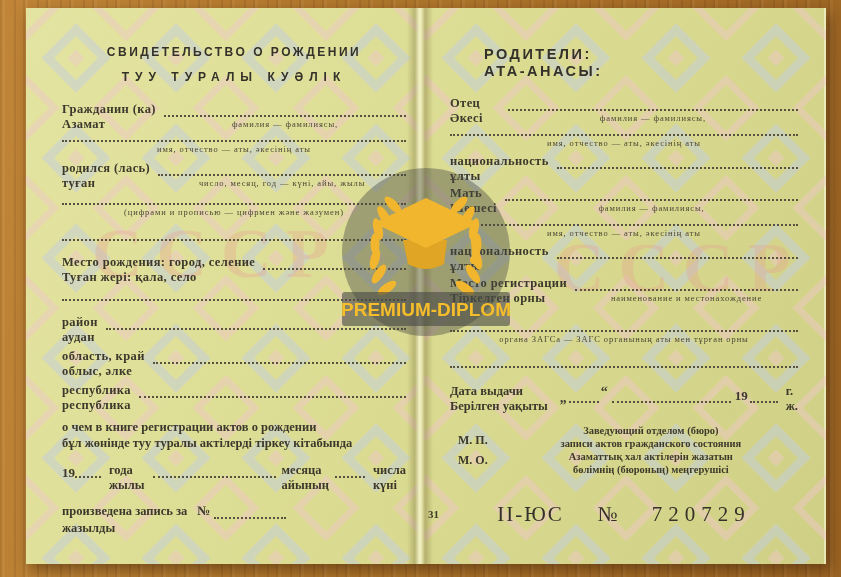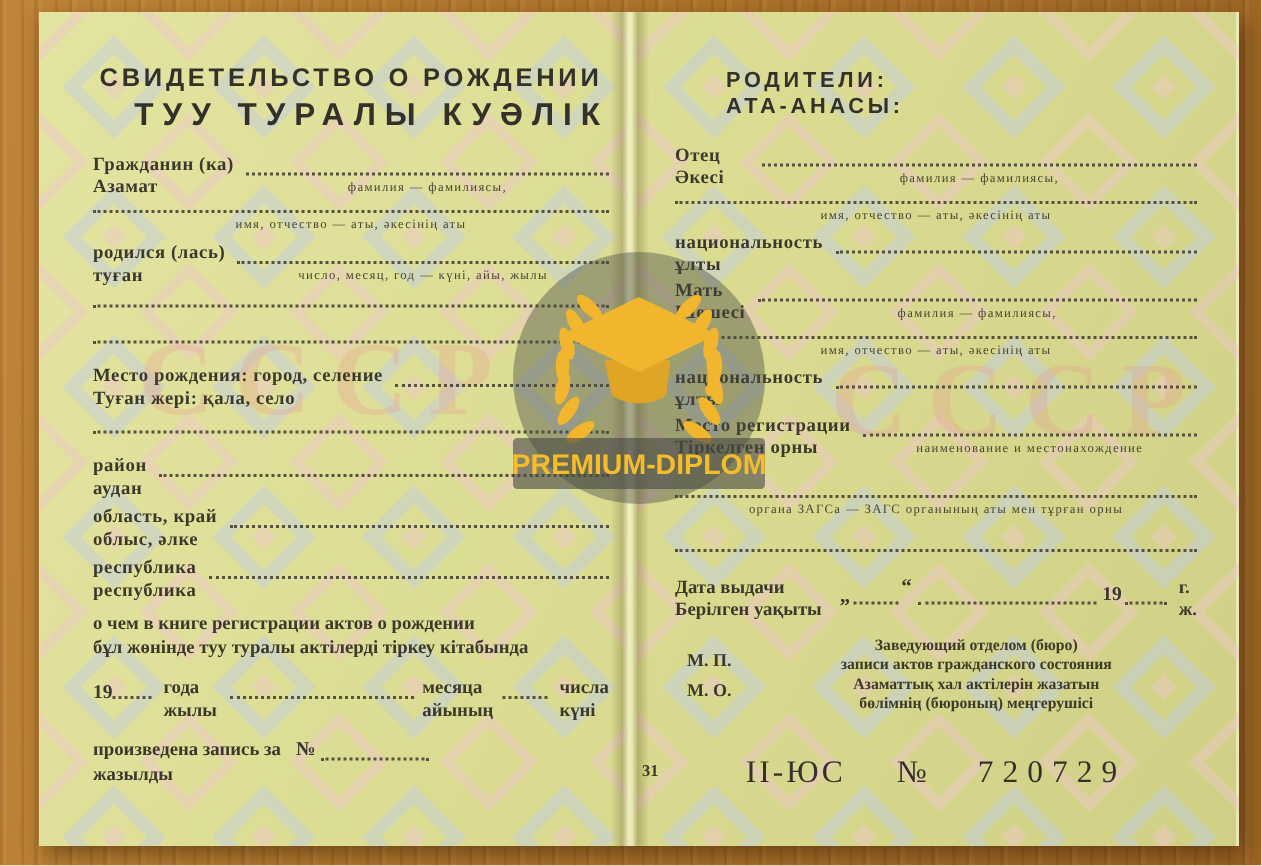--- a/index.html
+++ b/index.html
@@ -37,7 +37,7 @@
   .page-right{left:424px; width:348px;}
 
   .title{ text-align:center; margin-top:34px; font-family:"Liberation Sans",sans-serif; font-weight:bold; color:#34312a;}
-  .title .t1{display:block; font-size:17px; letter-spacing:2.5px; line-height:20px;}
+  .title .t1{display:block; font-size:12px; letter-spacing:2.5px; line-height:20px;}
   .title .t2{display:block; font-size:21px; letter-spacing:6px; line-height:22px; margin-top:4px;text-align:right;}
   .parents{ margin-top:38px; padding-left:34px; font-family:"Liberation Sans",sans-serif; font-weight:bold; color:#34312a;}
   .parents span{display:block; font-size:14.5px; letter-spacing:2.5px; line-height:17px;}

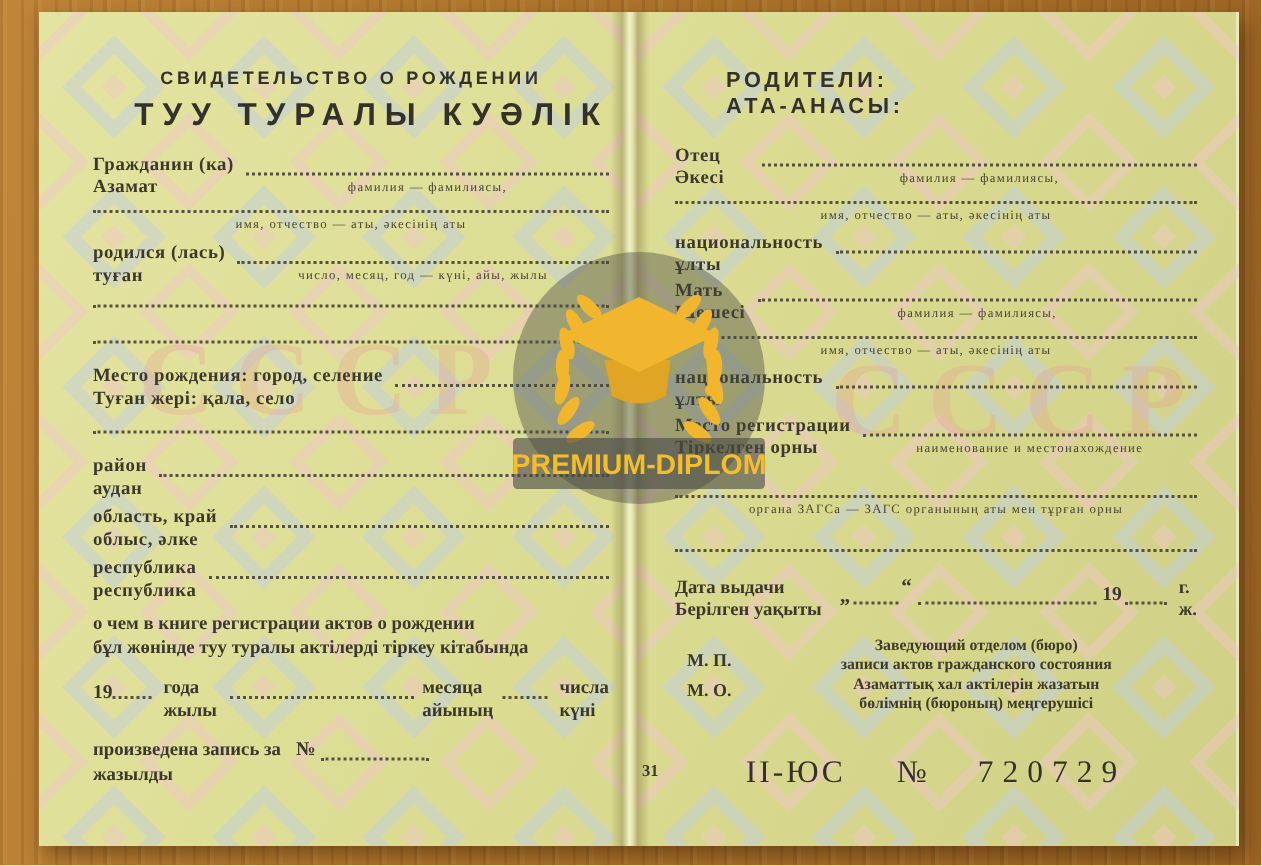--- a/index.html
+++ b/index.html
@@ -38,7 +38,7 @@
 
   .title{ text-align:center; margin-top:34px; font-family:"Liberation Sans",sans-serif; font-weight:bold; color:#34312a;}
   .title .t1{display:block; font-size:12px; letter-spacing:2.5px; line-height:20px;}
-  .title .t2{display:block; font-size:21px; letter-spacing:6px; line-height:22px; margin-top:4px;text-align:right;}
+  .title .t2{display:block; font-size:12px; letter-spacing:6px; line-height:22px; margin-top:4px;}
   .parents{ margin-top:38px; padding-left:34px; font-family:"Liberation Sans",sans-serif; font-weight:bold; color:#34312a;}
   .parents span{display:block; font-size:14.5px; letter-spacing:2.5px; line-height:17px;}
 

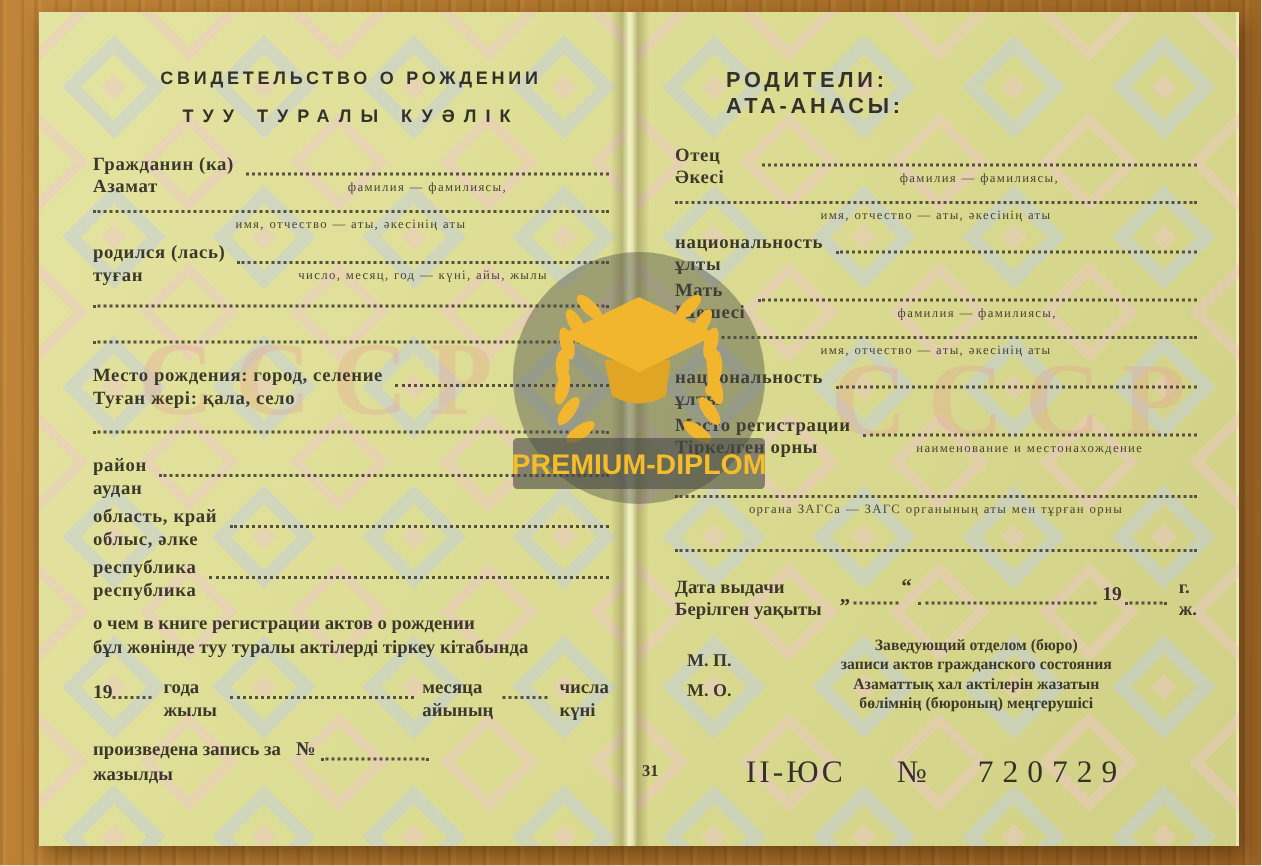--- a/index.html
+++ b/index.html
@@ -135,6 +135,7 @@
 
       <div class="linecap" style="margin-top:12px;">
         <div class="dl"></div>
+        <div class="cap">(цифрами и прописью — цифрмен және жазумен)</div>
       </div>
 
       <div class="plain dl" style="margin-top:22px;"></div>

